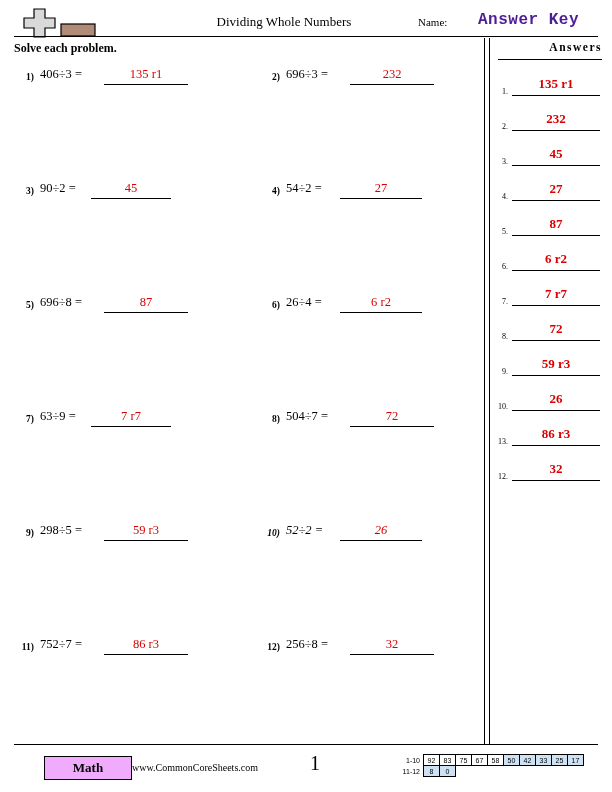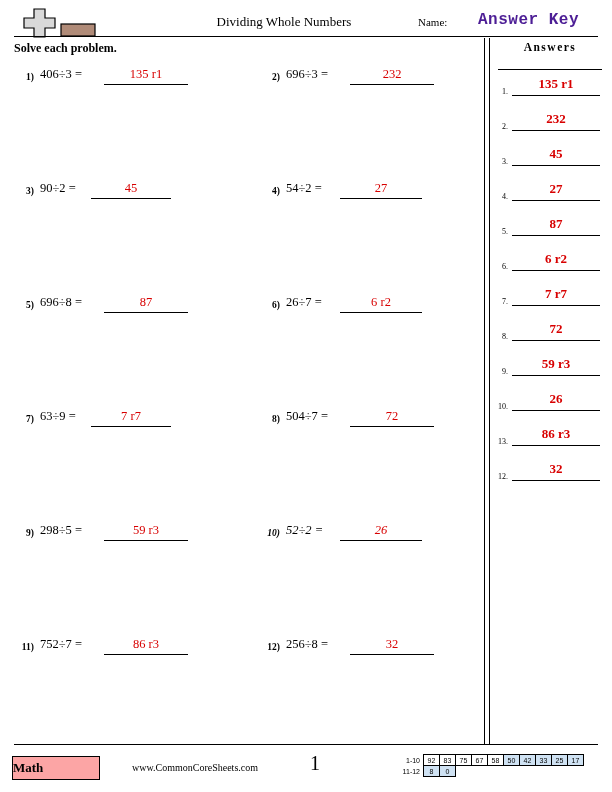--- a/index.html
+++ b/index.html
@@ -144,12 +144,12 @@
     left: 498px;
     top: 41px;
     width: 104px;
-    text-align: center;
+    text-align: right;
     font-size: 11.5px;
     font-weight: bold;
     letter-spacing: 1.5px;
     border-bottom: 1px solid #000;
-    padding-bottom: 16px;
+    padding-bottom: 6px;
   }
   .answer-row {
     position: absolute;

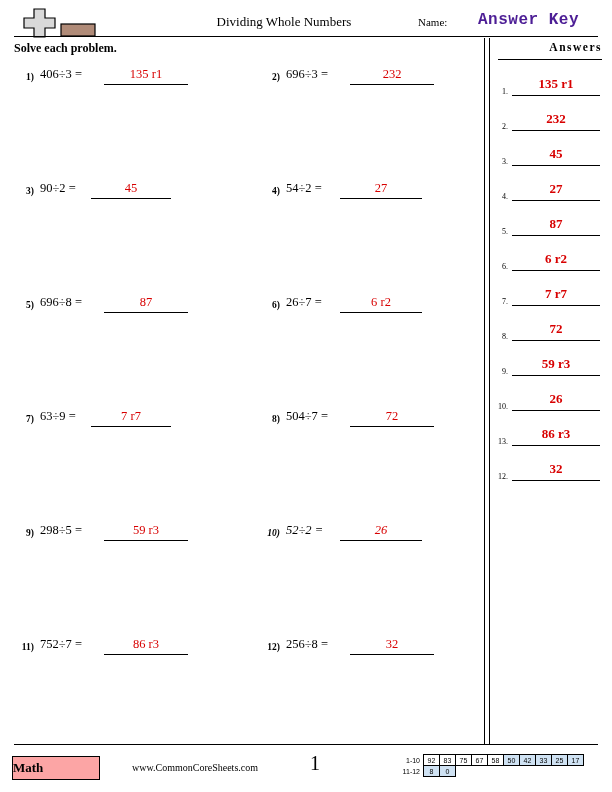--- a/index.html
+++ b/index.html
@@ -304,7 +304,7 @@
 
     <div class="problem" style="left:246px; top:236px;">
       <span class="pnum">6)</span>
-      <span class="pexp">26÷7 =</span>
+      <span class="pexp">26÷4 =</span>
       <span class="pans" style="left:80px; width:82px;">6 r2</span>
     </div>
 

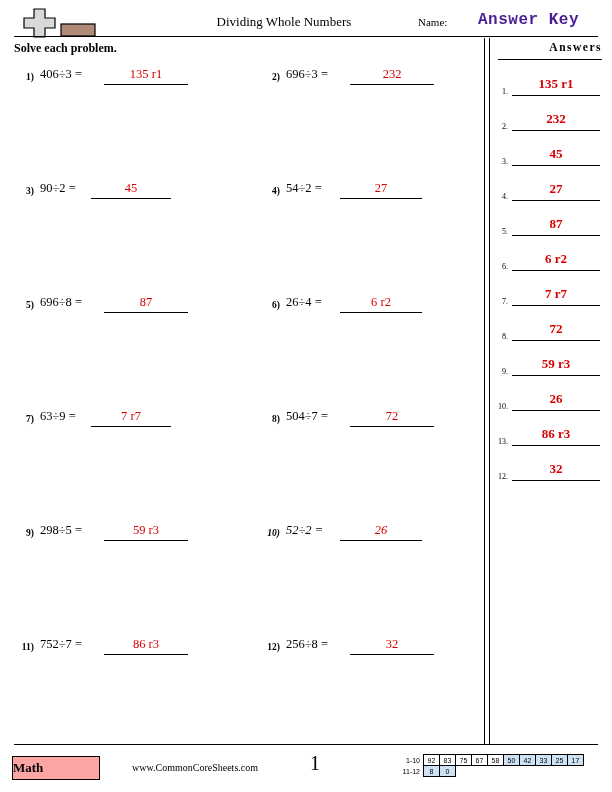--- a/index.html
+++ b/index.html
@@ -189,12 +189,13 @@
   }
   .math-badge {
     position: absolute;
-    left: 12px;
+    left: 44px;
     top: 756px;
     width: 86px;
     height: 22px;
     border: 1px solid #000;
-    background: #fca5a5;
+    background: #f0abfc;
+    text-align: center;
     font-weight: bold;
     font-size: 13px;
     line-height: 22px;

